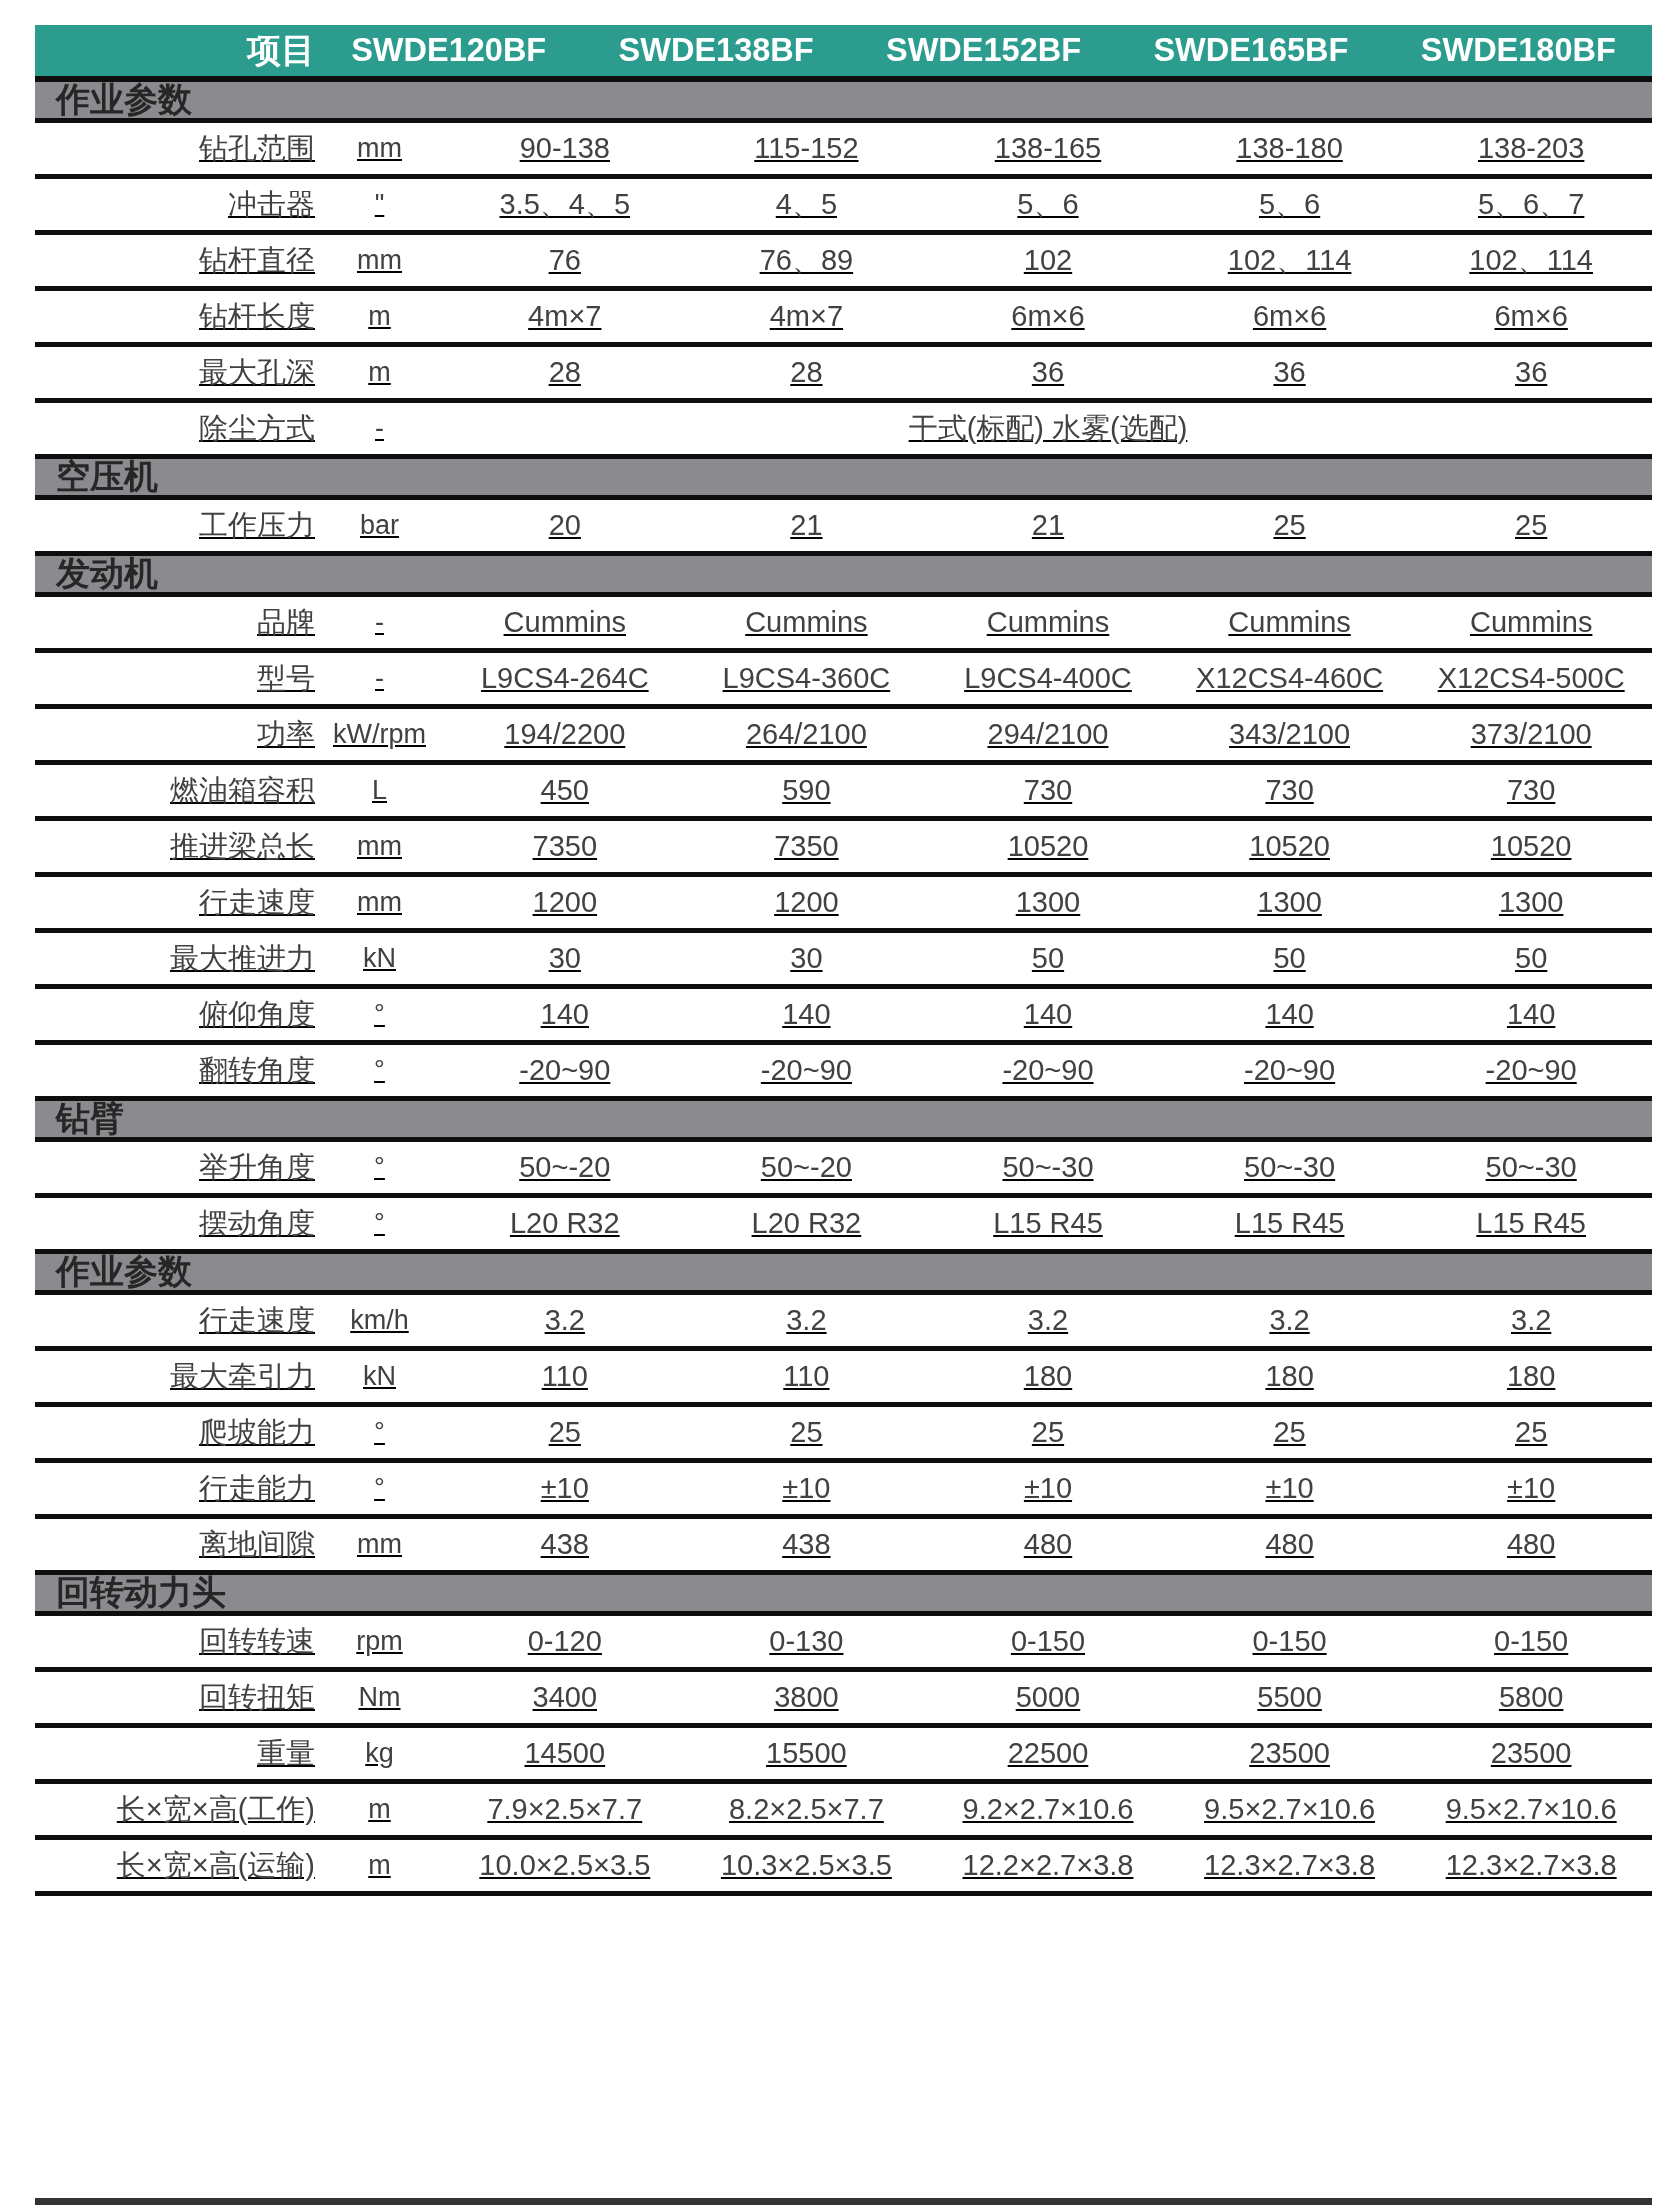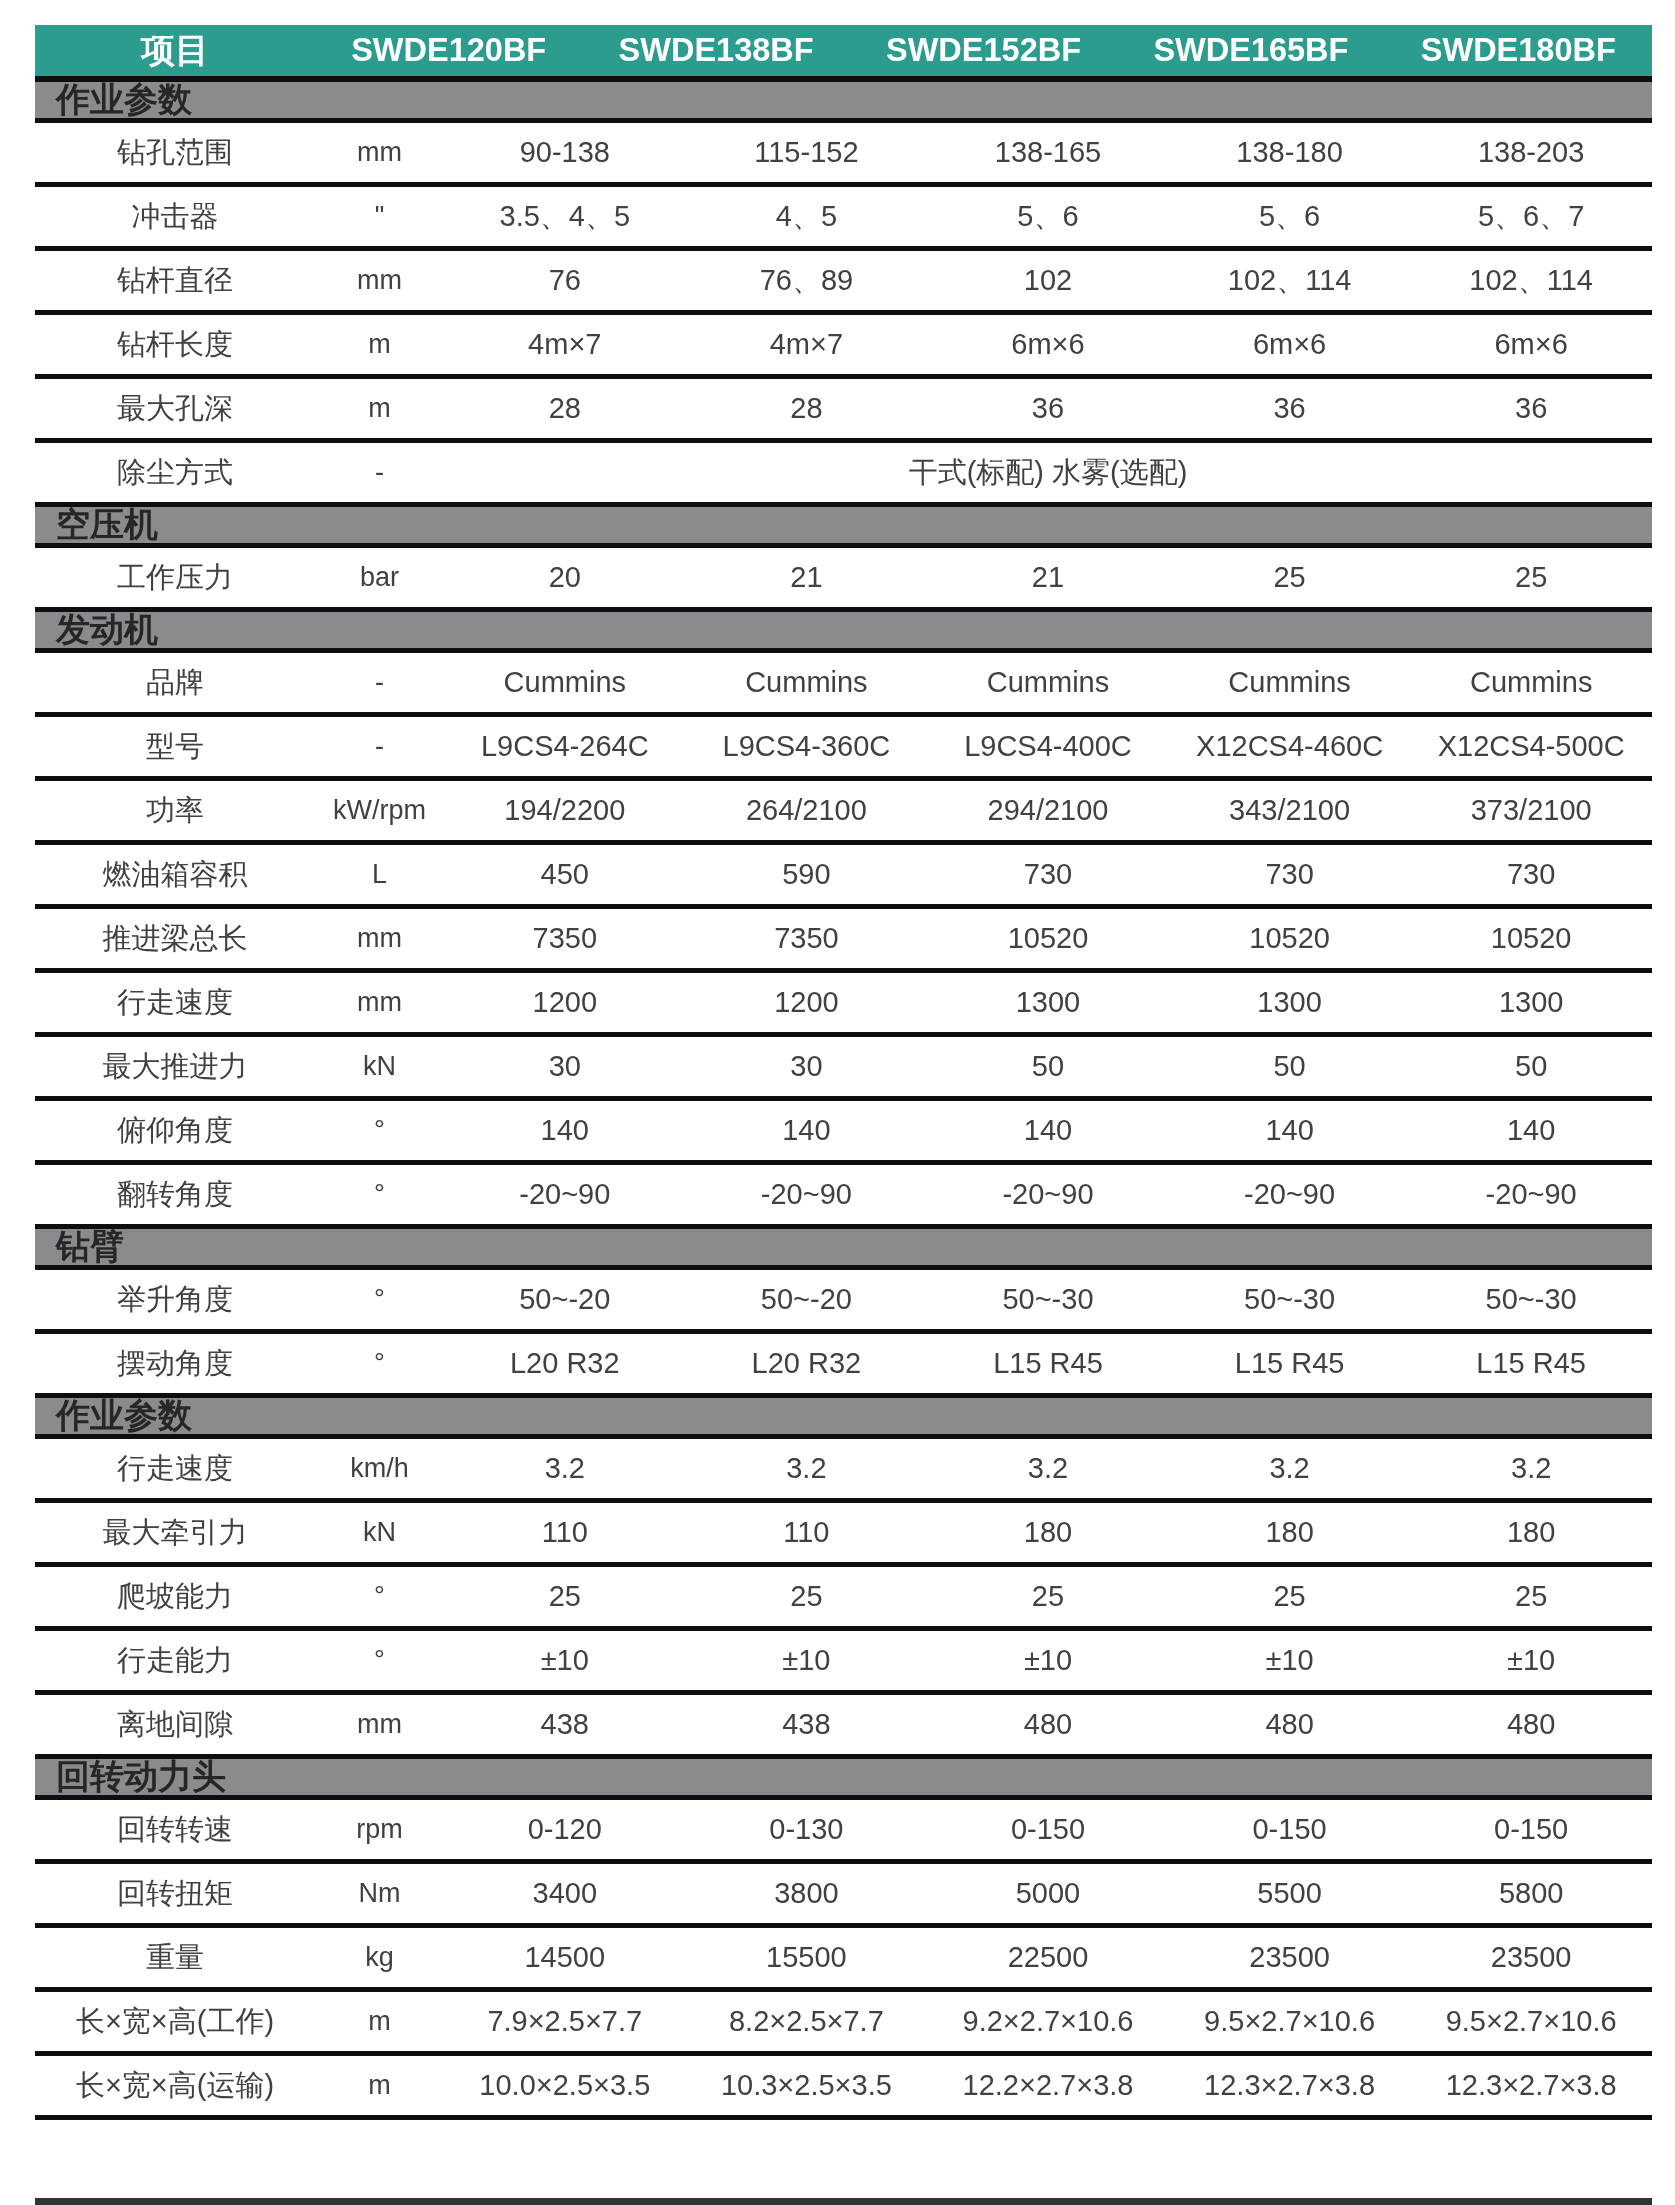--- a/index.html
+++ b/index.html
@@ -51,7 +51,7 @@
     flex: 0 0 280px;
     font-size: 29px;
     color: var(--text);
-    text-align: center;
+    text-align: right;
   }
   .c-unit {
     flex: 0 0 129px;

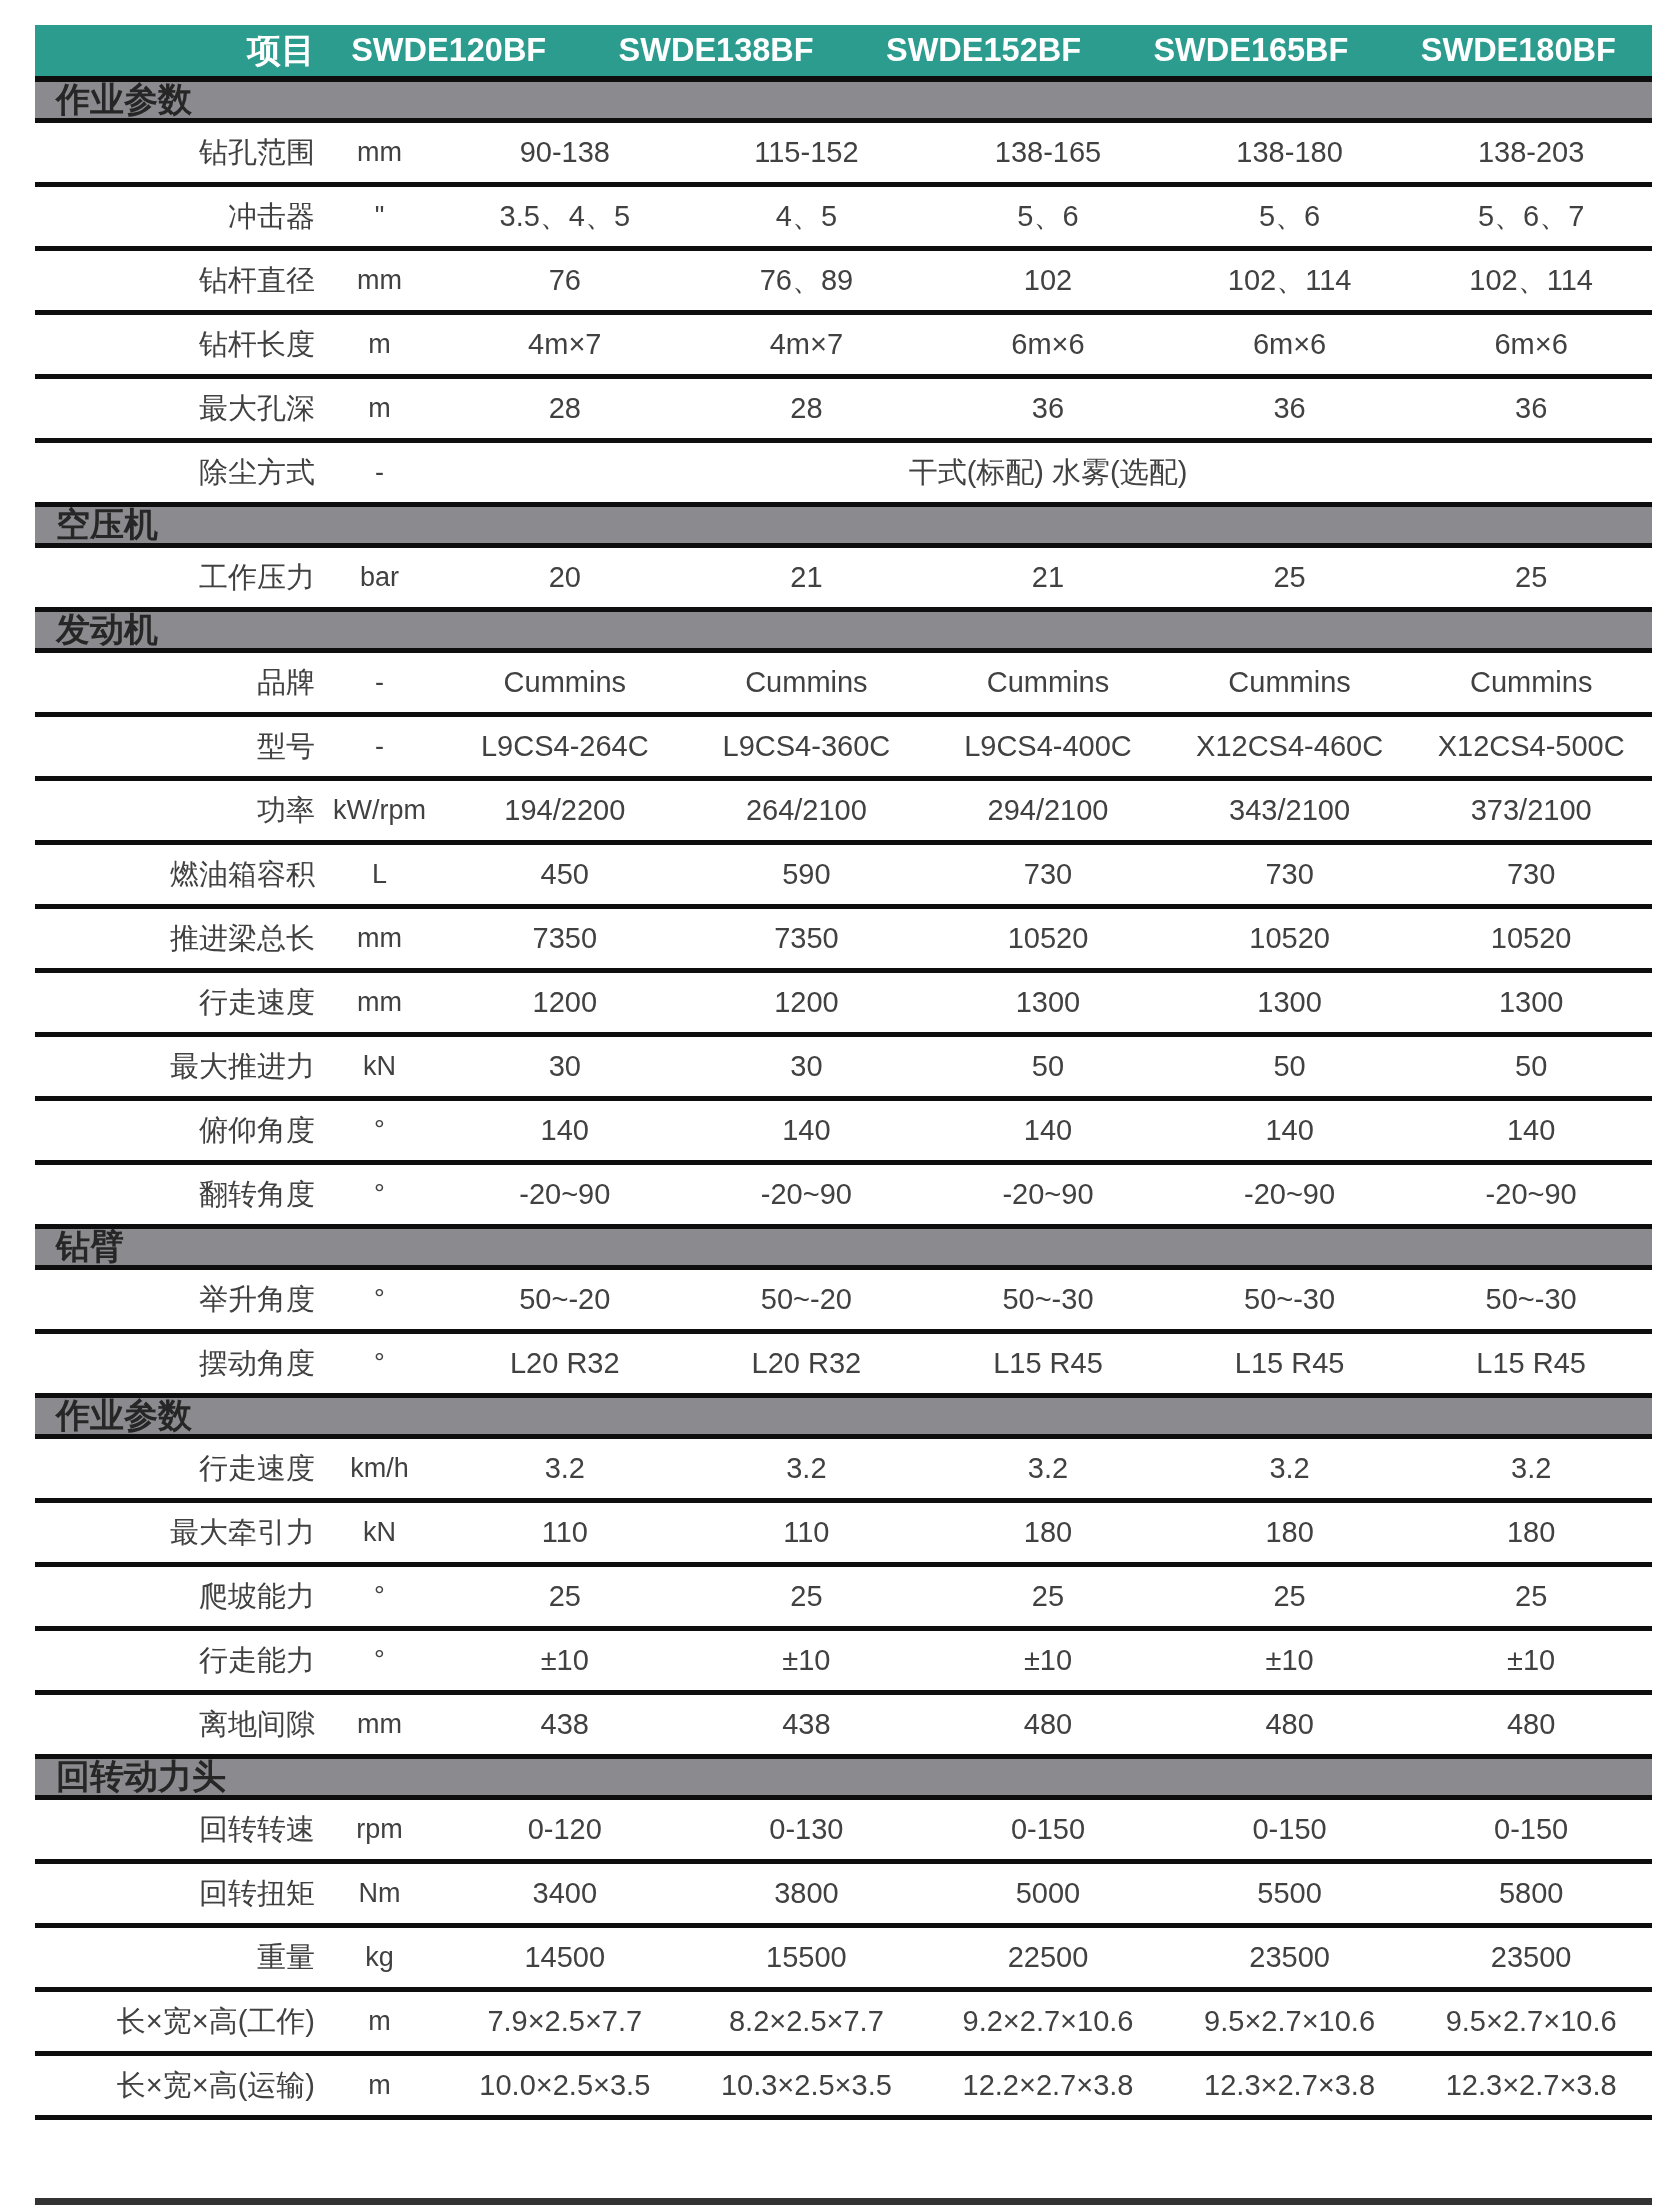--- a/index.html
+++ b/index.html
@@ -45,7 +45,7 @@
     height: 41px;
     border-bottom-width: 5.6px;
   }
-  .band.row { height: 64px; }
+  .band.row { height: 56px; text-decoration: underline; }
   .cell { box-sizing: border-box; white-space: nowrap; }
   .c-label {
     flex: 0 0 280px;

